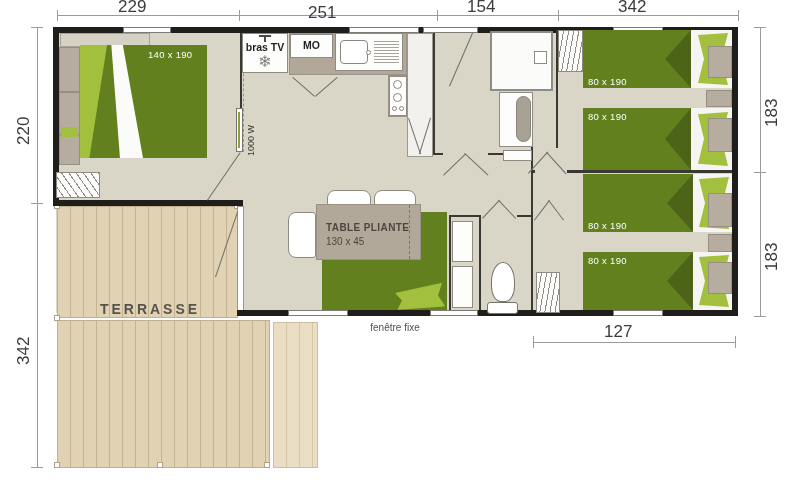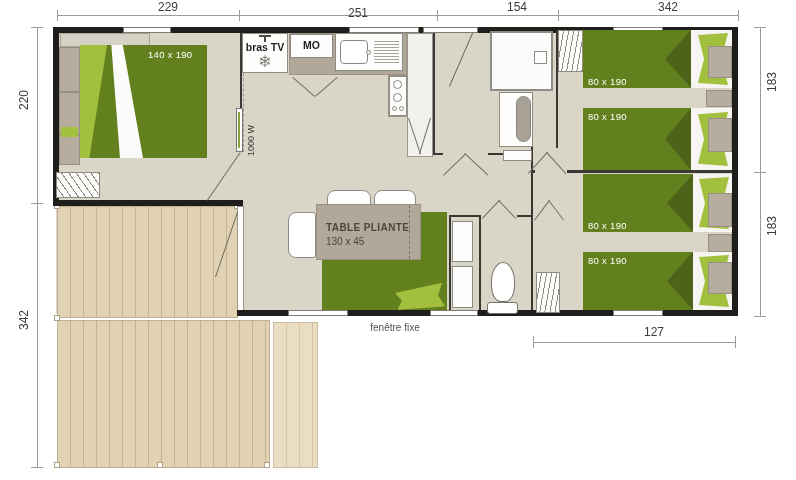--- a/index.html
+++ b/index.html
@@ -17,7 +17,7 @@
   .lgreen{position:absolute;background:#a2bf3e;box-sizing:border-box;}
   .leaf{position:absolute;height:1px;background:#706d66;transform-origin:0 0;}
   .dimline{position:absolute;background:#9b9b9b;}
-  .dimtxt{position:absolute;font-size:12px;color:#3b3b3b;text-align:right;line-height:12px;}
+  .dimtxt{position:absolute;font-size:17px;color:#3b3b3b;text-align:left;line-height:12px;}
   .vtext{writing-mode:vertical-rl;transform:rotate(180deg);text-orientation:mixed;}
   .bedlbl{position:absolute;font-size:9.5px;color:#ffffff;white-space:nowrap;letter-spacing:.3px;text-align:right;}
   .hatch-diag{background-image:repeating-linear-gradient(55deg, rgba(0,0,0,0) 0 5px, #8f8c86 5px 6px);}

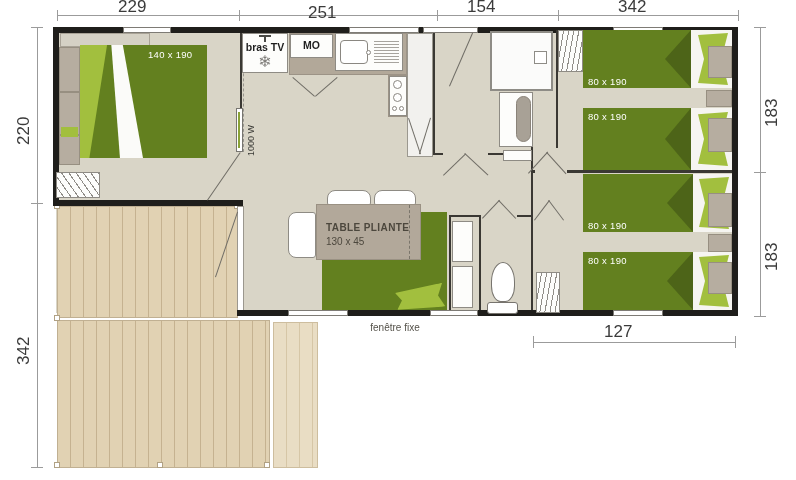--- a/index.html
+++ b/index.html
@@ -84,6 +84,7 @@
   <div class="post" style="left:54px;top:462px;"></div>
   <div class="post" style="left:157px;top:462px;"></div>
   <div class="post" style="left:264px;top:462px;"></div>
+  <div class="abs" style="left:90px;top:301px;width:120px;text-align:center;font-size:14px;font-weight:600;letter-spacing:3px;color:#57544c;">TERRASSE</div>
 
   <div class="abs" style="left:237px;top:206px;width:7px;height:105px;background:#ffffff;border:1px solid #9b978e;"></div>
   <div class="leaf" style="left:215px;top:277px;width:69px;transform:rotate(-71.3deg);"></div>

